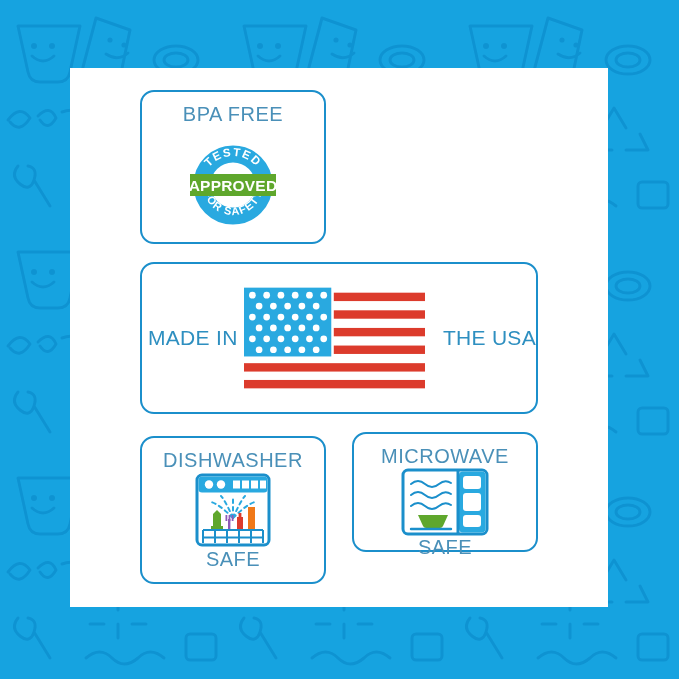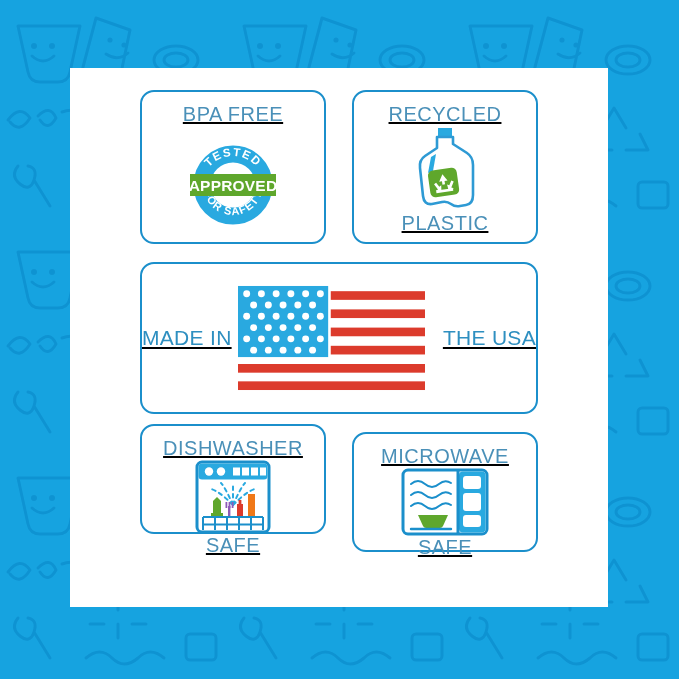--- a/index.html
+++ b/index.html
@@ -48,7 +48,6 @@
     flex-direction: column;
     align-items: center;
     justify-content: space-between;
-    text-decoration: underline;
   }
   .card-bpa      { left: 70px;  top: 22px;  width: 186px; height: 154px; }
   .card-recycled { left: 282px; top: 22px;  width: 186px; height: 154px; }

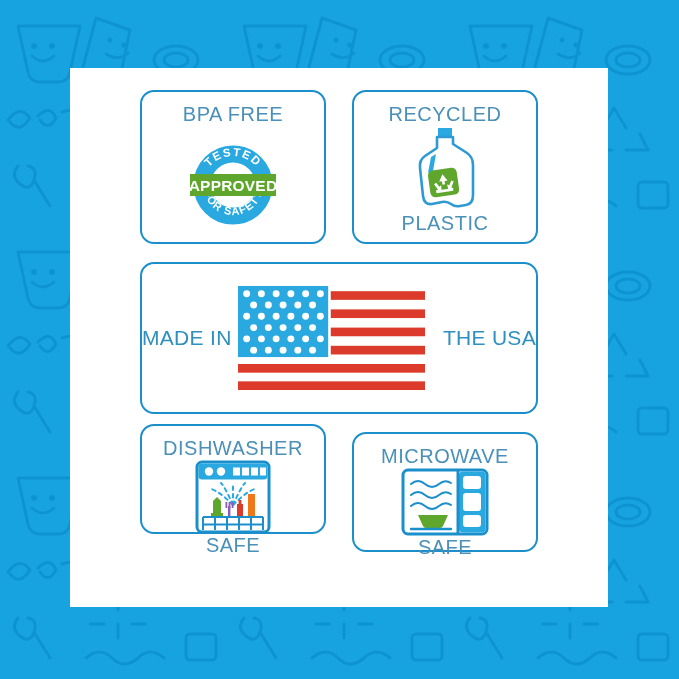--- a/index.html
+++ b/index.html
@@ -165,32 +165,6 @@
 
     </div>
 
-    <div class="card card-recycled">
-      <div class="card-label top">RECYCLED</div>
-
-      <div class="card-art">
-        <svg width="78" height="86" viewBox="0 0 78 86">
-
-          <rect x="32" y="2" width="14" height="9" fill="#29a9e0"></rect>
-
-          <path d="M31 11 h16 v7 l14 9 q6 4 6 12 v30 q0 9 -7 10 l-6 1 q-5 1 -9 -2 q-4 -3 -9 -2 l-10 2 q-8 1 -9 -8 l-3 -28 q-1 -8 5 -12 l12 -8 z" fill="#ffffff" stroke="#2e9ad4" stroke-width="2.6" stroke-linejoin="round"></path>
-
-          <path d="M25 31 l5 -3 l-3 17 l-5 2 z" fill="#29a9e0"></path>
-
-          <g transform="rotate(-8 38 56)">
-            <rect x="23" y="43" width="29" height="27" rx="5" fill="#5fa72c"></rect>
-            <g fill="#ffffff">
-              <path d="M37.5 48 l4.2 7 h-3 v3.4 h-2.6 V55 h-2.8 z"></path>
-              <path d="M31 62.5 l-3.2 -5.6 l2.3 -1.3 l2.6 4.5 l2.1 -1.2 l-0.7 6 l-5.6 -1.2 z"></path>
-              <path d="M44.5 62.4 l3.2 -5.6 l-2.3 -1.3 l-2.6 4.5 l-2.1 -1.2 l0.7 6 l5.6 -1.2 z"></path>
-              <rect x="29" y="63.4" width="17" height="2.6"></rect>
-            </g>
-          </g>
-        </svg>
-      </div>
-
-      <div class="card-label bottom">PLASTIC</div>
-    </div>
 
     <div class="card card-usa">
       <div class="usa-text left">MADE IN</div>

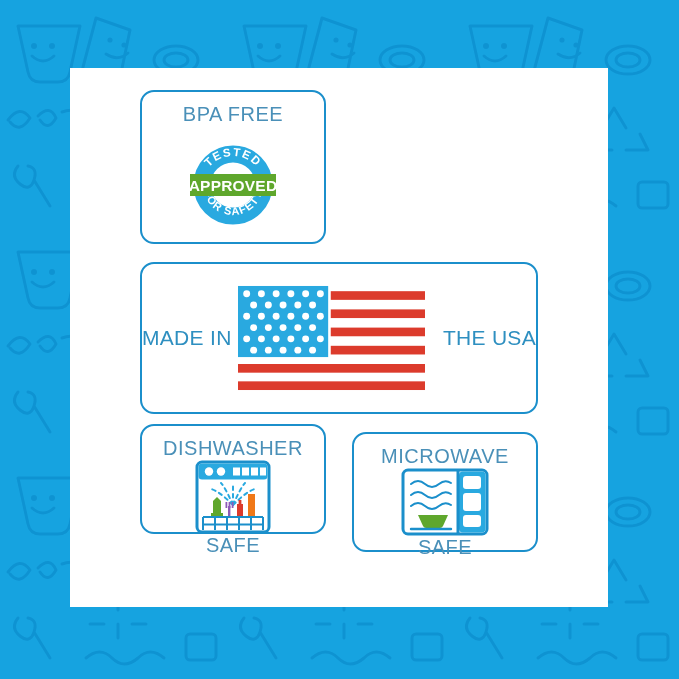--- a/index.html
+++ b/index.html
@@ -79,6 +79,7 @@
     align-items: center;
     justify-content: center;
     gap: 0;
+    padding-left: 6px;
   }
   .usa-text {
     color: #2e8fc0;

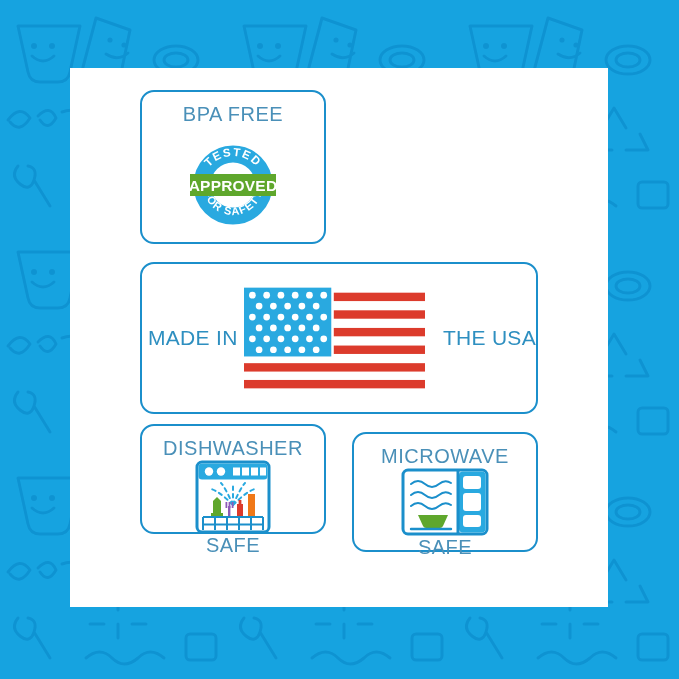--- a/index.html
+++ b/index.html
@@ -52,7 +52,7 @@
   .card-bpa      { left: 70px;  top: 22px;  width: 186px; height: 154px; }
   .card-recycled { left: 282px; top: 22px;  width: 186px; height: 154px; }
   .card-usa      { left: 70px;  top: 194px; width: 398px; height: 152px; }
-  .card-dish     { left: 70px;  top: 356px; width: 186px; height: 110px; }
+  .card-dish     { left: 70px;  top: 368px; width: 186px; height: 148px; }
   .card-micro    { left: 282px; top: 364px; width: 186px; height: 120px; }
 
   .card-label {

